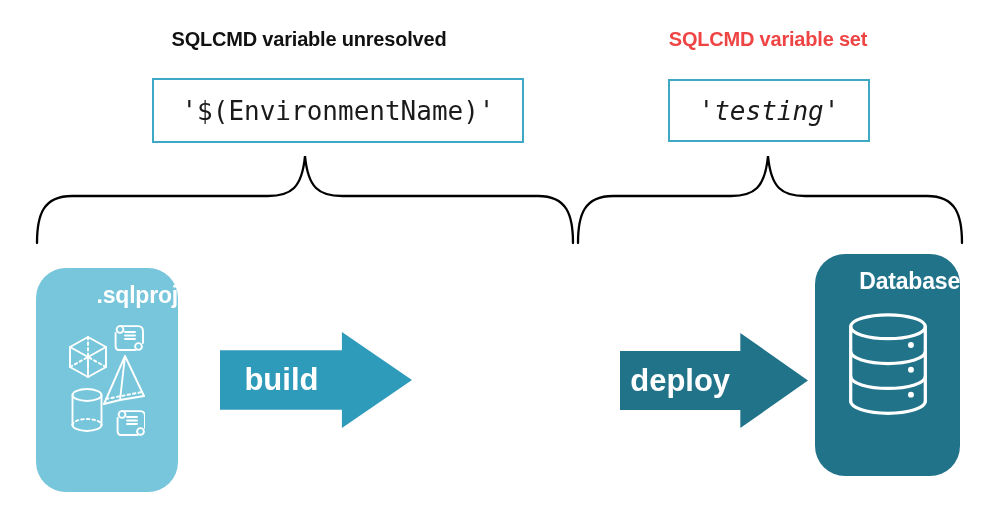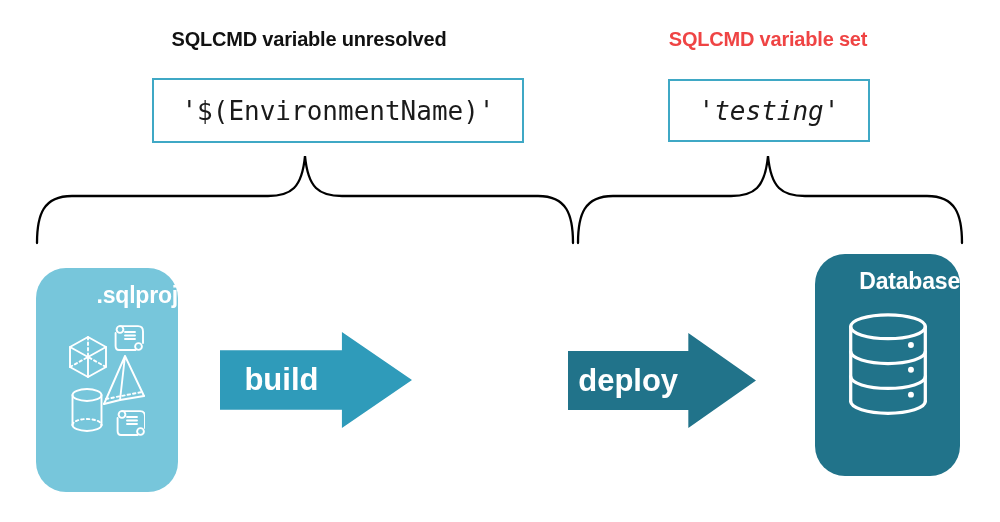--- a/index.html
+++ b/index.html
@@ -46,7 +46,7 @@
   .arrow{position:absolute;}
   .arrow-1{left:220px;top:332px;width:192px;height:96px;
     clip-path:polygon(0% 19%,63.5% 19%,63.5% 0%,100% 50%,63.5% 100%,63.5% 81%,0% 81%);}
-  .arrow-2{left:568px;top:333px;width:188px;height:95px;
+  .arrow-2{left:620px;top:333px;width:188px;height:95px;
     clip-path:polygon(0% 19%,64% 19%,64% 0%,100% 50%,64% 100%,64% 81%,0% 81%);}
   .arrow-label{
     position:absolute;left:0;top:0;height:100%;width:64%;

